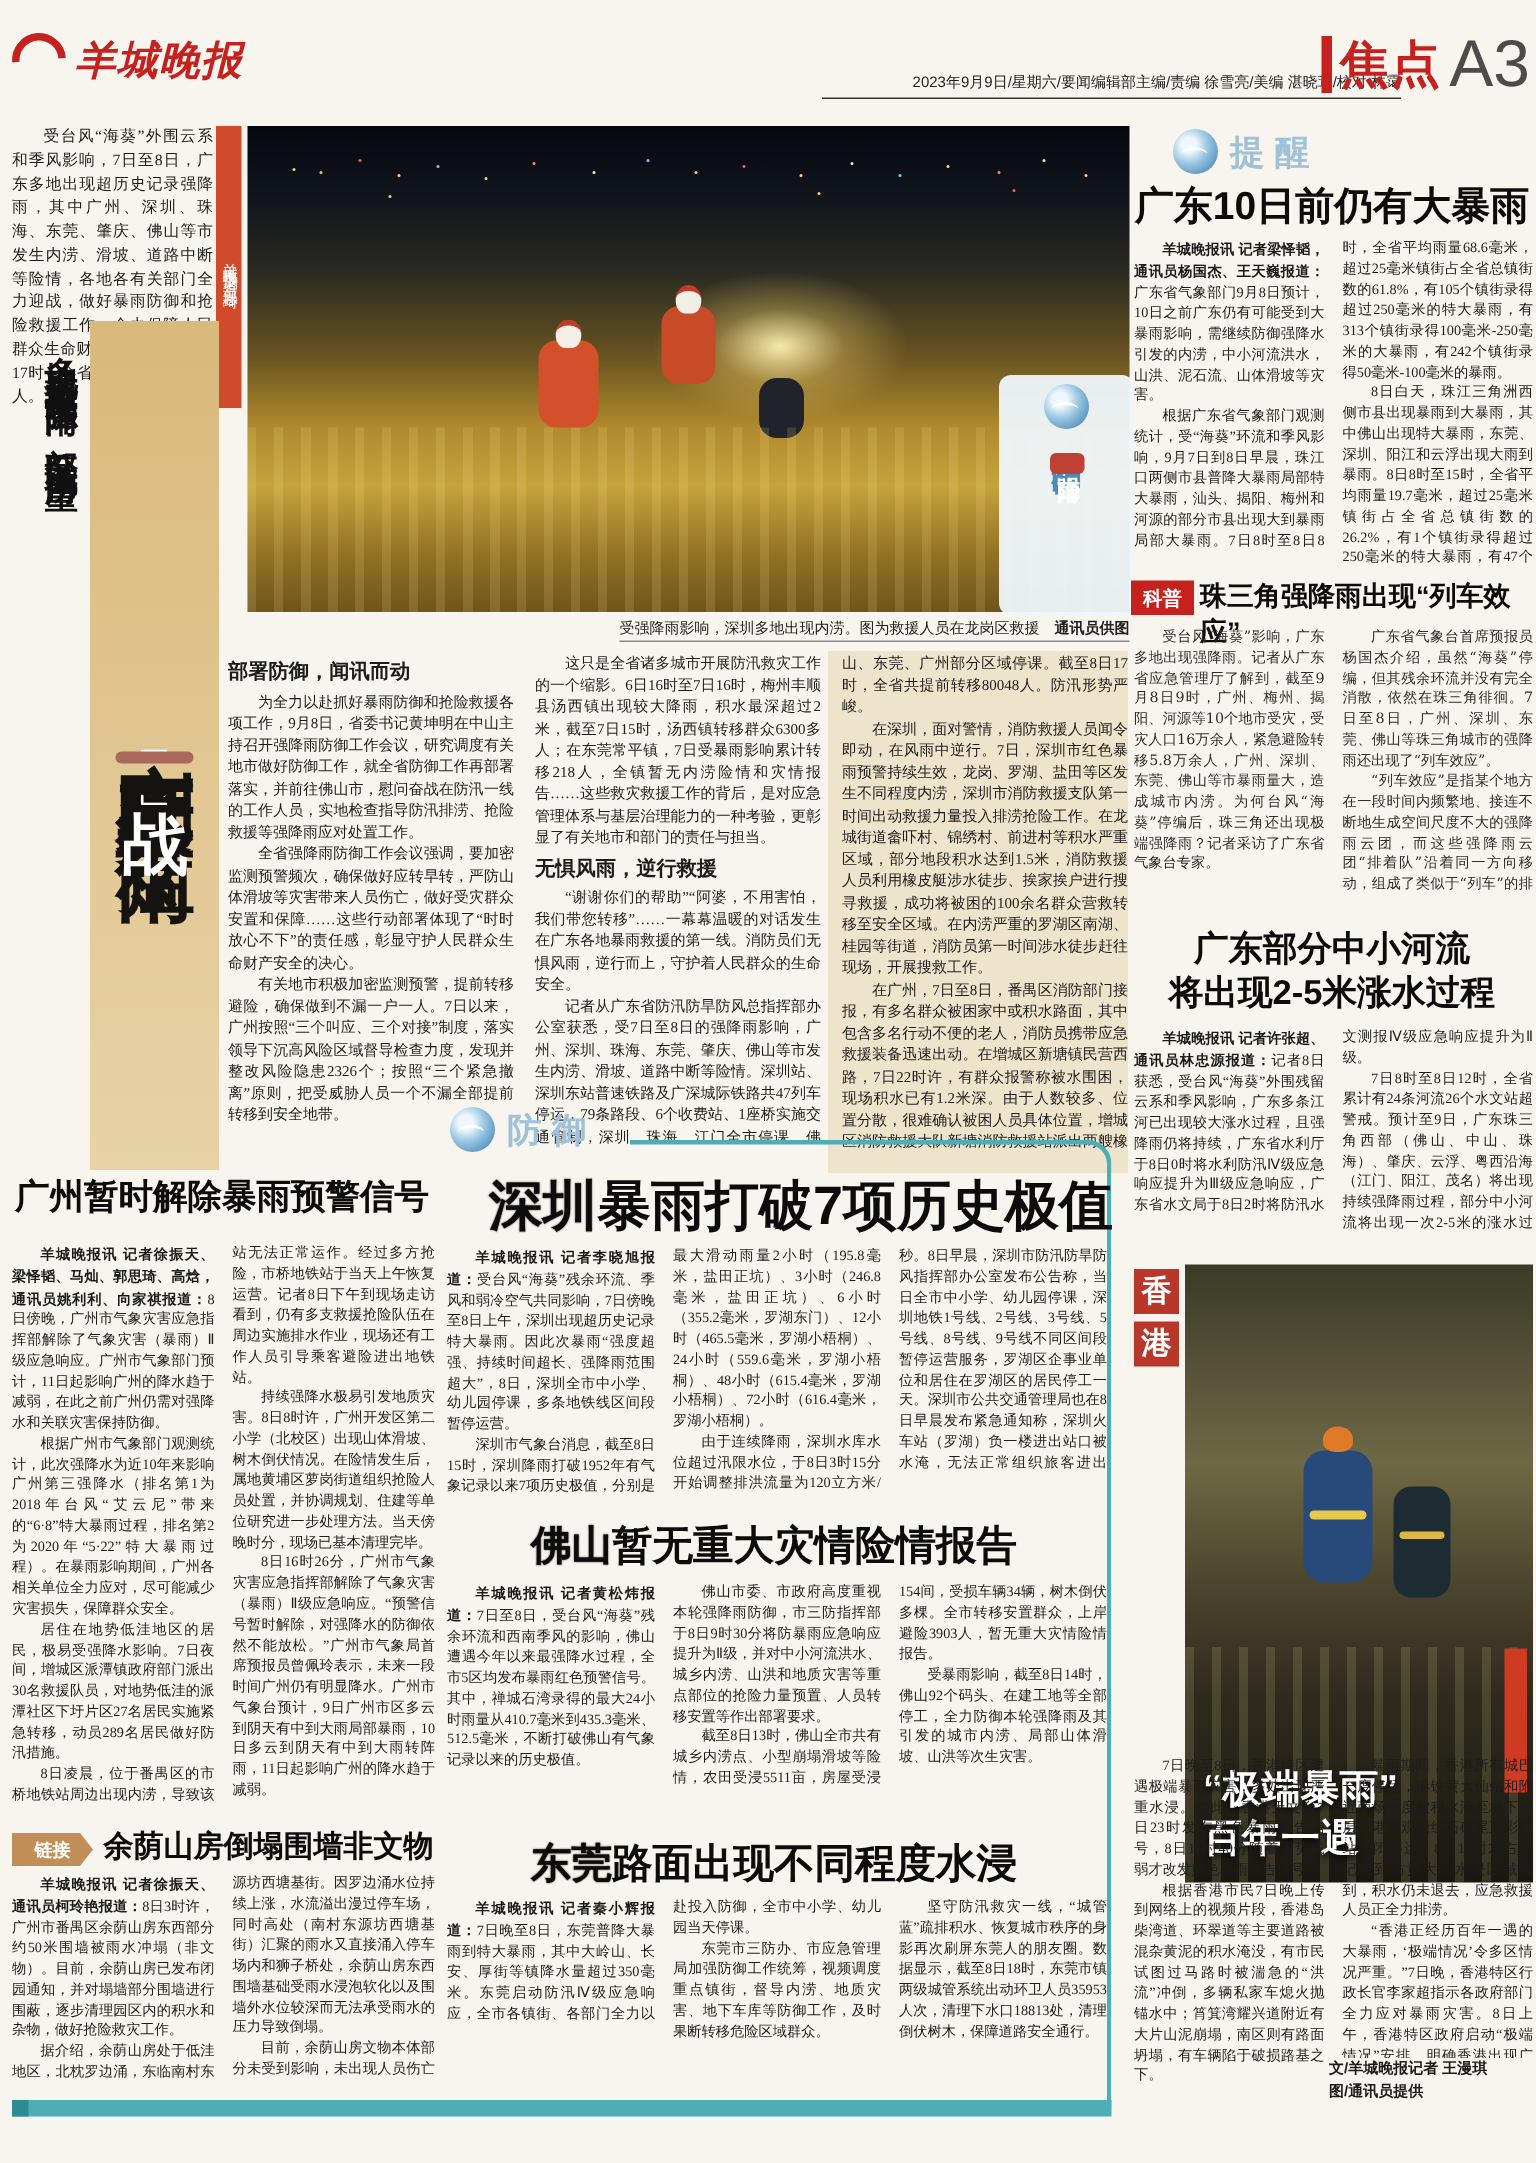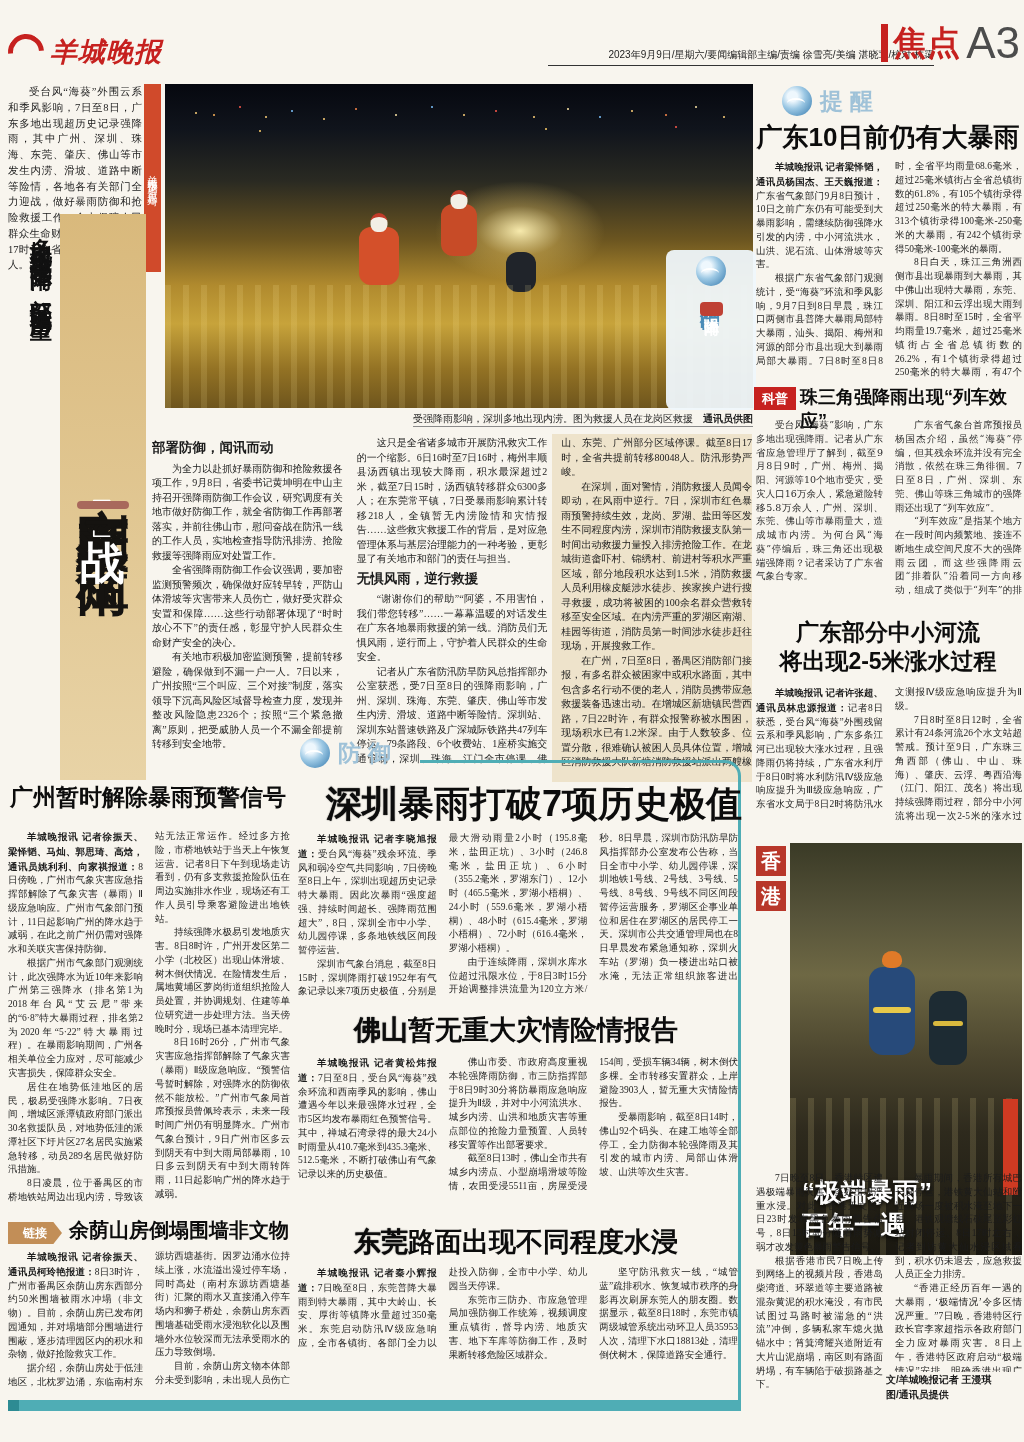--- a/index.html
+++ b/index.html
@@ -7,7 +7,7 @@
         font-family:"Liberation Serif",serif;color:#1c1c1c;margin:0 auto;}
   .abs{position:absolute;}
   
-  .logo{left:8px;top:22px;display:flex;align-items:flex-start;gap:6px;margin-top:12px;}
+  .logo{left:8px;top:22px;display:flex;align-items:flex-start;gap:6px;}
   .swoosh{width:26px;height:26px;border:5px solid #c6211f;border-color:#c6211f transparent transparent #c6211f;
           border-radius:50%;transform:rotate(40deg);}
   .logo-text{font-family:"DejaVu Serif",serif;font-style:italic;font-weight:900;font-size:27px;color:#c6211f;letter-spacing:1px;}

